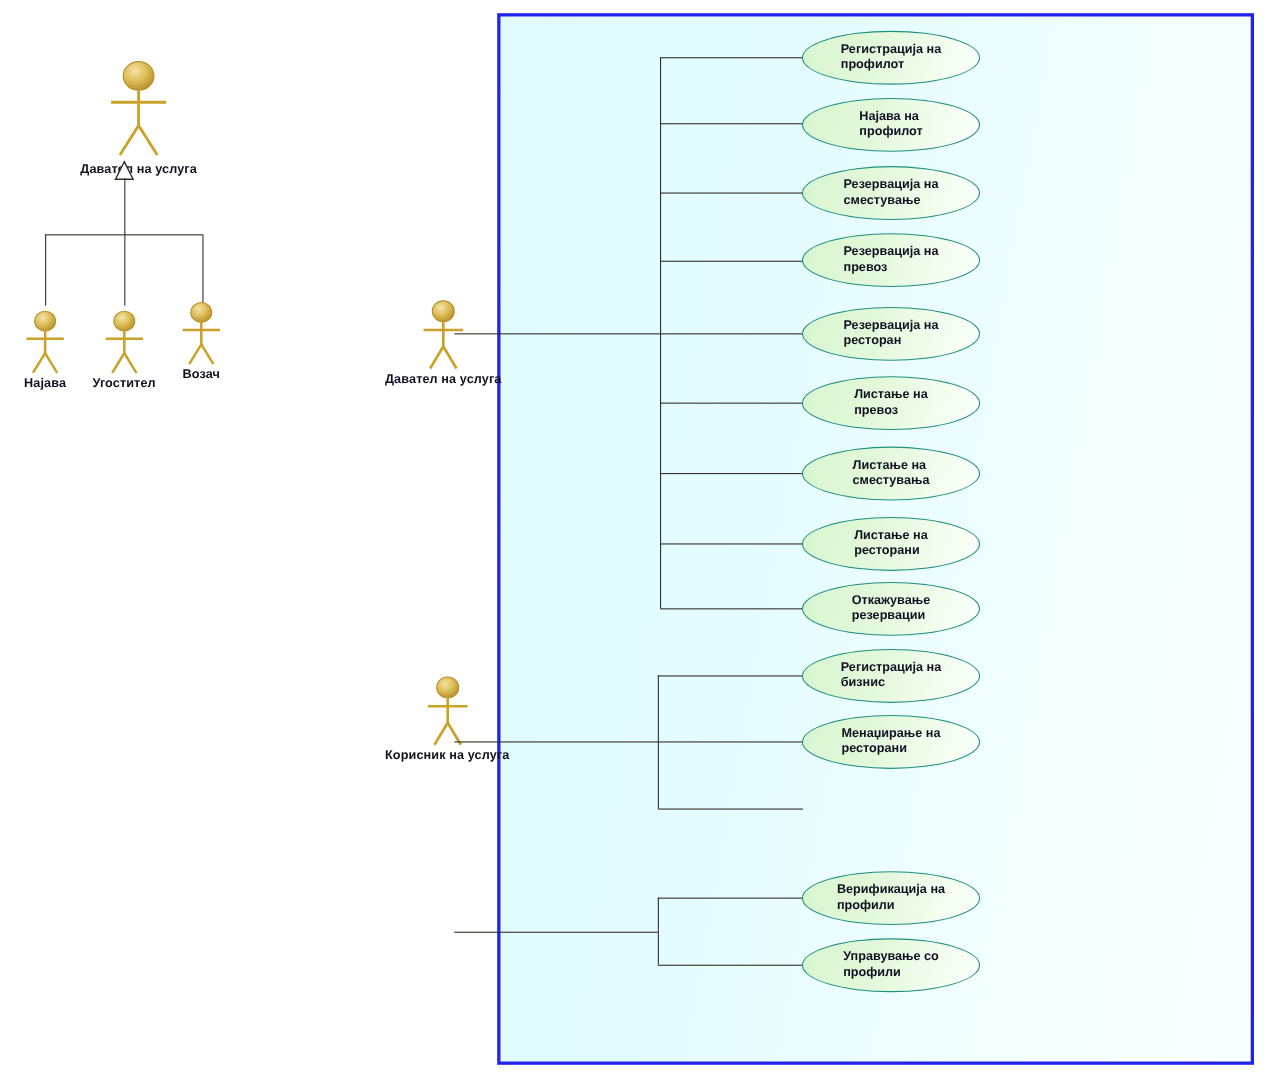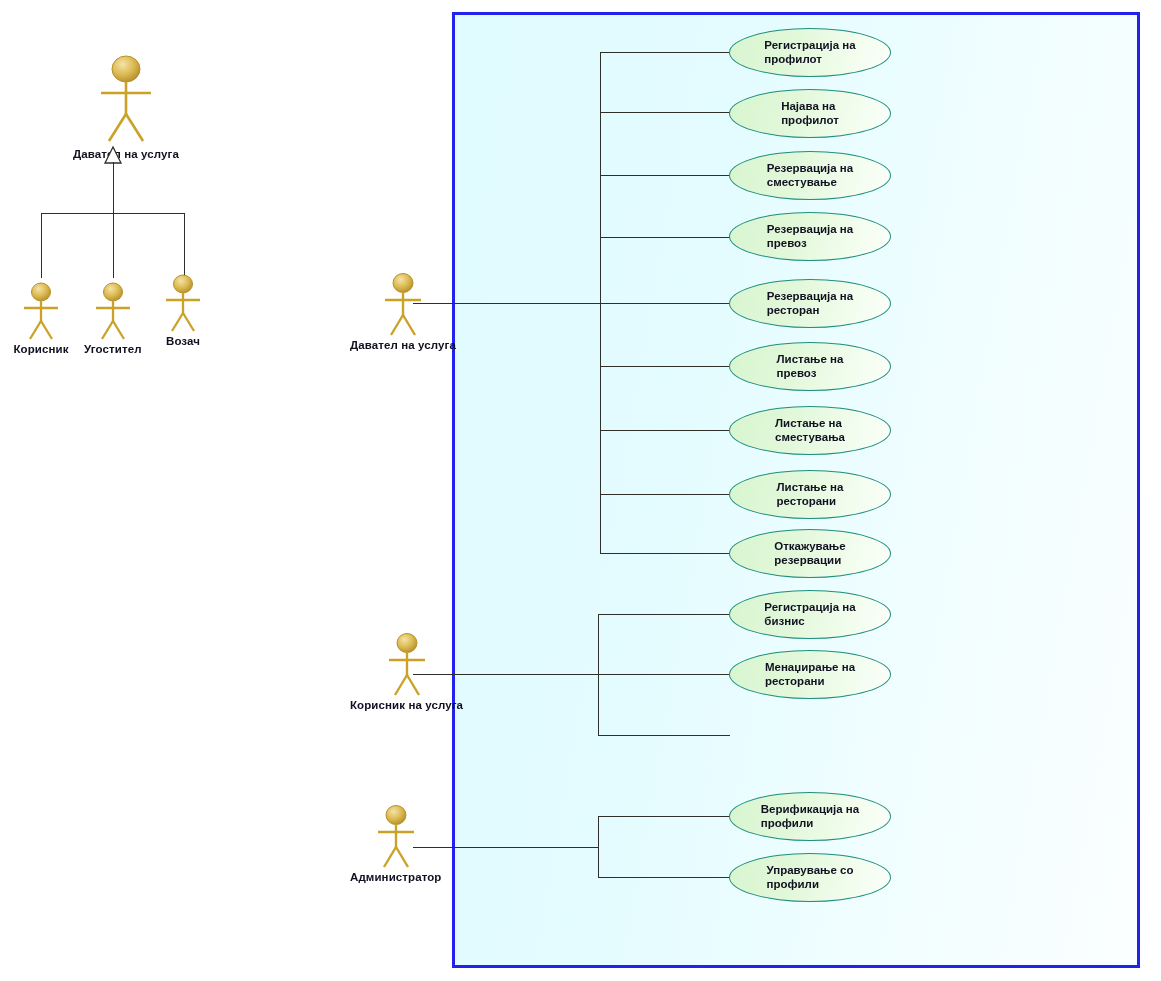--- a/index.html
+++ b/index.html
@@ -137,7 +137,7 @@
       <line x1="28" y1="41" x2="17" y2="59" stroke="#c9a227" stroke-width="2.3"></line>
       <line x1="28" y1="41" x2="39" y2="59" stroke="#c9a227" stroke-width="2.3"></line>
     </svg>
-    <div class="actor-label">Корисник</div>
+    <div class="actor-label">Најава</div>
   </div>
 
   <div class="actor" style="left:84px; top:280px;">

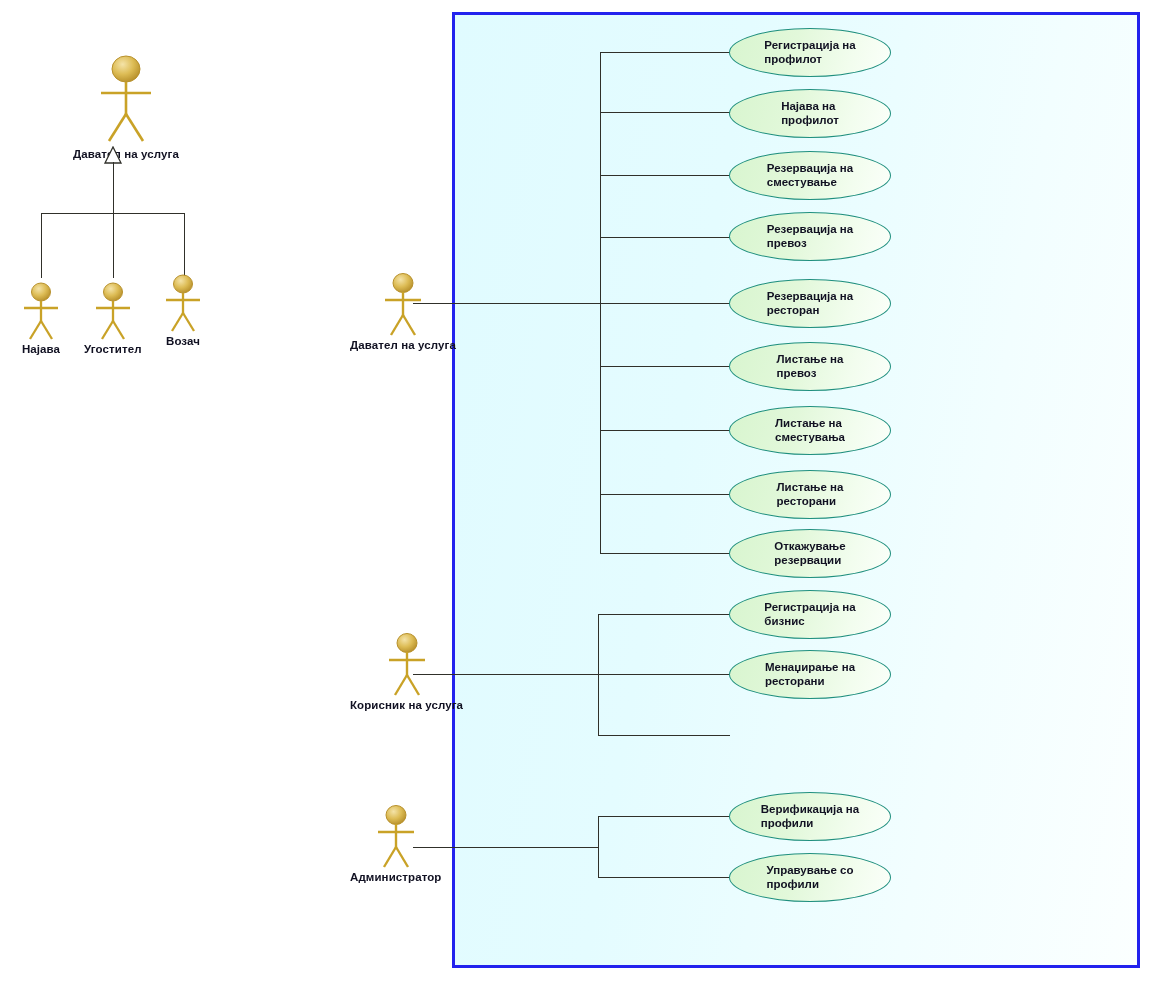--- a/index.html
+++ b/index.html
@@ -224,7 +224,7 @@
 резервации</div>
   </div>
 
-  <div class="actor" style="left:350px; top:630px;">
+  <div class="actor" style="left:350px; top:612px;">
     <svg width="62" height="68" viewBox="0 0 62 68">
       <ellipse cx="31" cy="13" rx="10" ry="9.5" fill="url(#headg2)" stroke="#b8912c" stroke-width="1"></ellipse>
       <line x1="31" y1="22" x2="31" y2="46" stroke="#c9a227" stroke-width="2.4"></line>

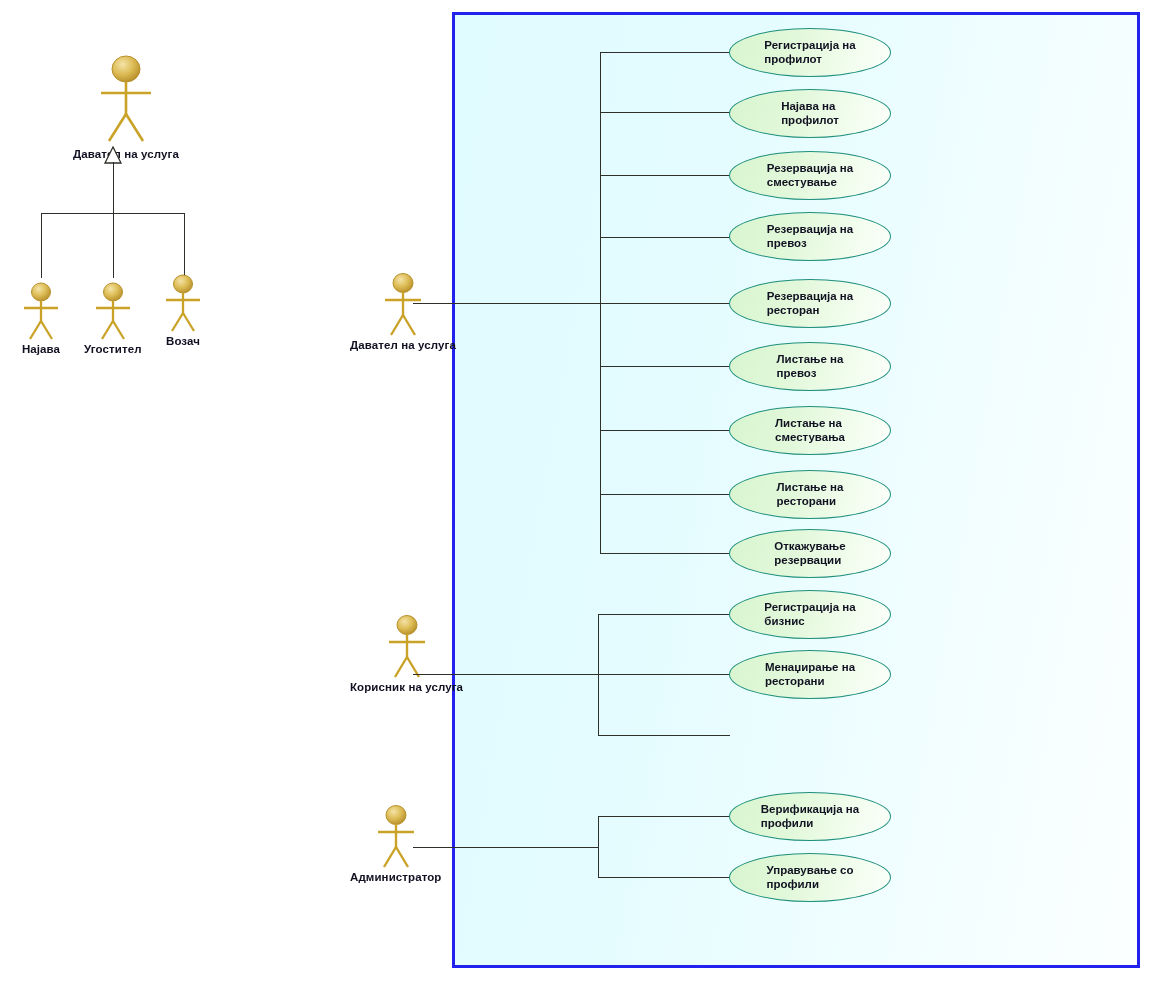--- a/index.html
+++ b/index.html
@@ -251,16 +251,6 @@
 ресторани</div>
   </div>
 
-  <div class="actor" style="left:350px; top:802px;">
-    <svg width="62" height="68" viewBox="0 0 62 68">
-      <ellipse cx="31" cy="13" rx="10" ry="9.5" fill="url(#headg2)" stroke="#b8912c" stroke-width="1"></ellipse>
-      <line x1="31" y1="22" x2="31" y2="46" stroke="#c9a227" stroke-width="2.4"></line>
-      <line x1="13" y1="30" x2="49" y2="30" stroke="#c9a227" stroke-width="2.4"></line>
-      <line x1="31" y1="45" x2="19" y2="65" stroke="#c9a227" stroke-width="2.4"></line>
-      <line x1="31" y1="45" x2="43" y2="65" stroke="#c9a227" stroke-width="2.4"></line>
-    </svg>
-    <div class="actor-label">Администратор</div>
-  </div>
 
   <div class="line-h" style="left:413px; top:847px; width:185px;"></div>
   <div class="line-v" style="left:598px; top:816px; height:61px;"></div>

